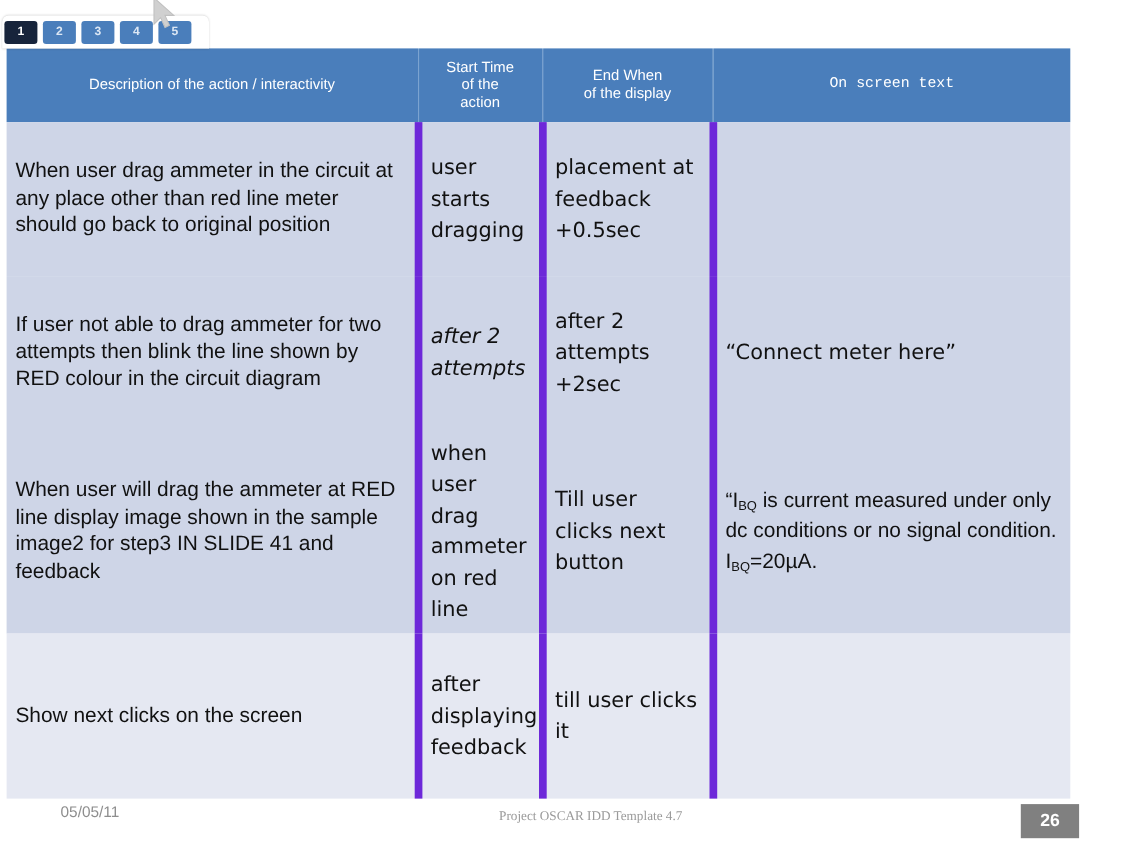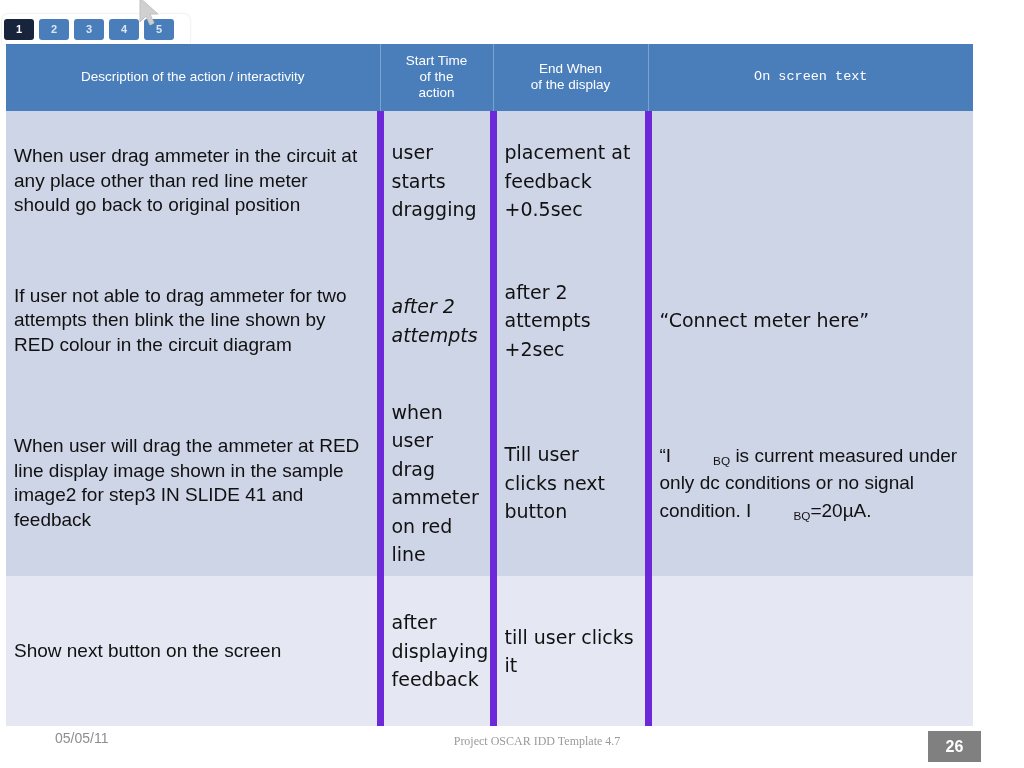--- a/index.html
+++ b/index.html
@@ -156,7 +156,6 @@
     vertical-align: baseline;
     position: relative;
     bottom: -0.28em;
-    margin-left: 42px;
   }
 
   

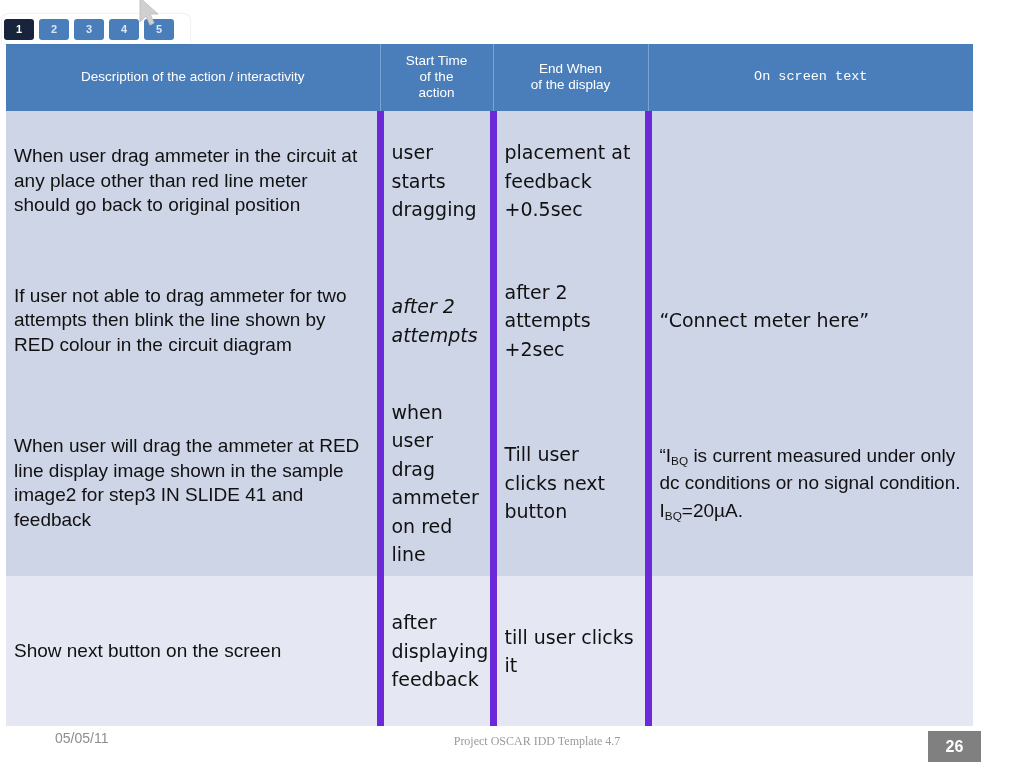--- a/index.html
+++ b/index.html
@@ -279,7 +279,7 @@
       <td class="cell-screen serifish"><span>“I</span><sub>BQ</sub><span> is current measured under only dc conditions or no signal condition. I</span><sub>BQ</sub><span>=20µA.</span></td>
     </tr>
     <tr class="row-light r4">
-      <td class="cell-desc">Show next button on the screen</td>
+      <td class="cell-desc">Show next clicks on the screen</td>
       <td class="cell-time">after displaying feedback</td>
       <td class="cell-end">till user clicks it</td>
       <td class="cell-screen"></td>

